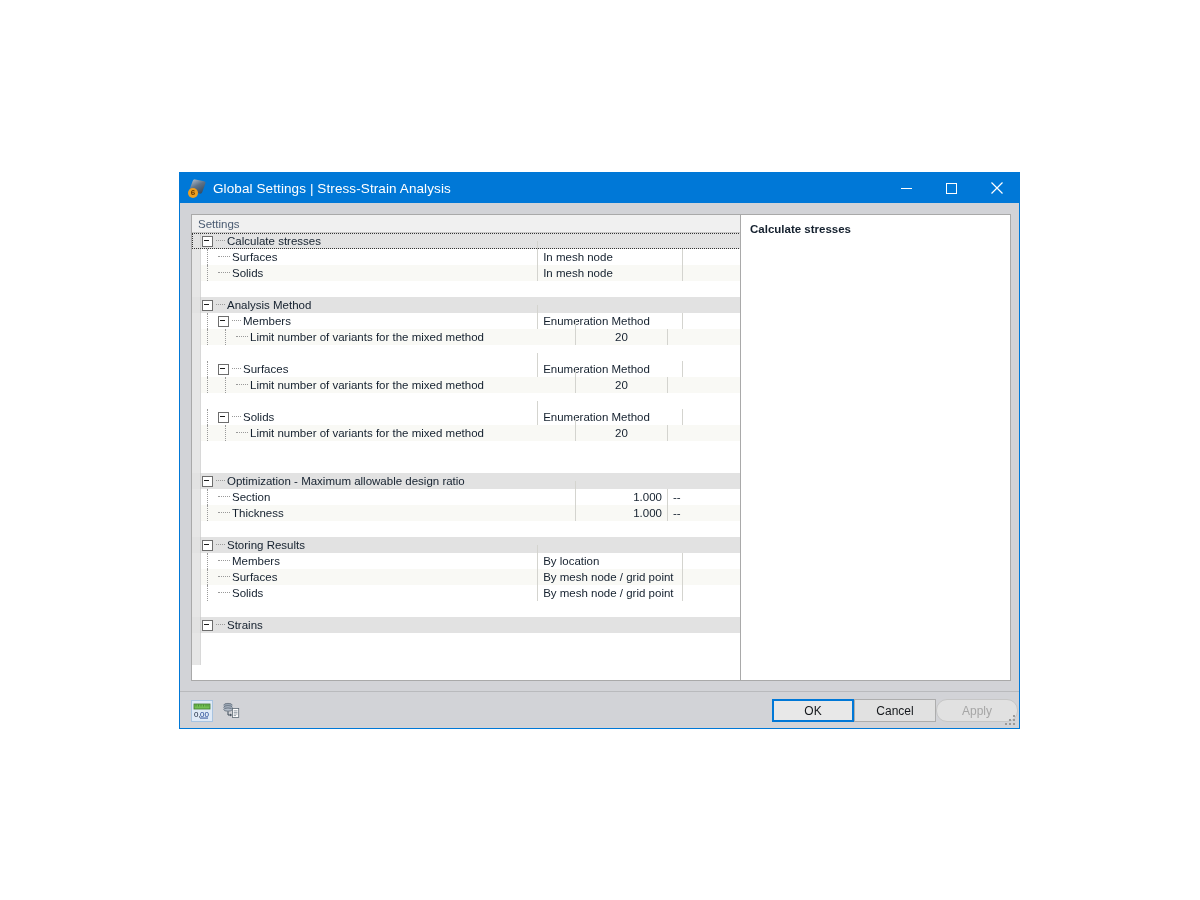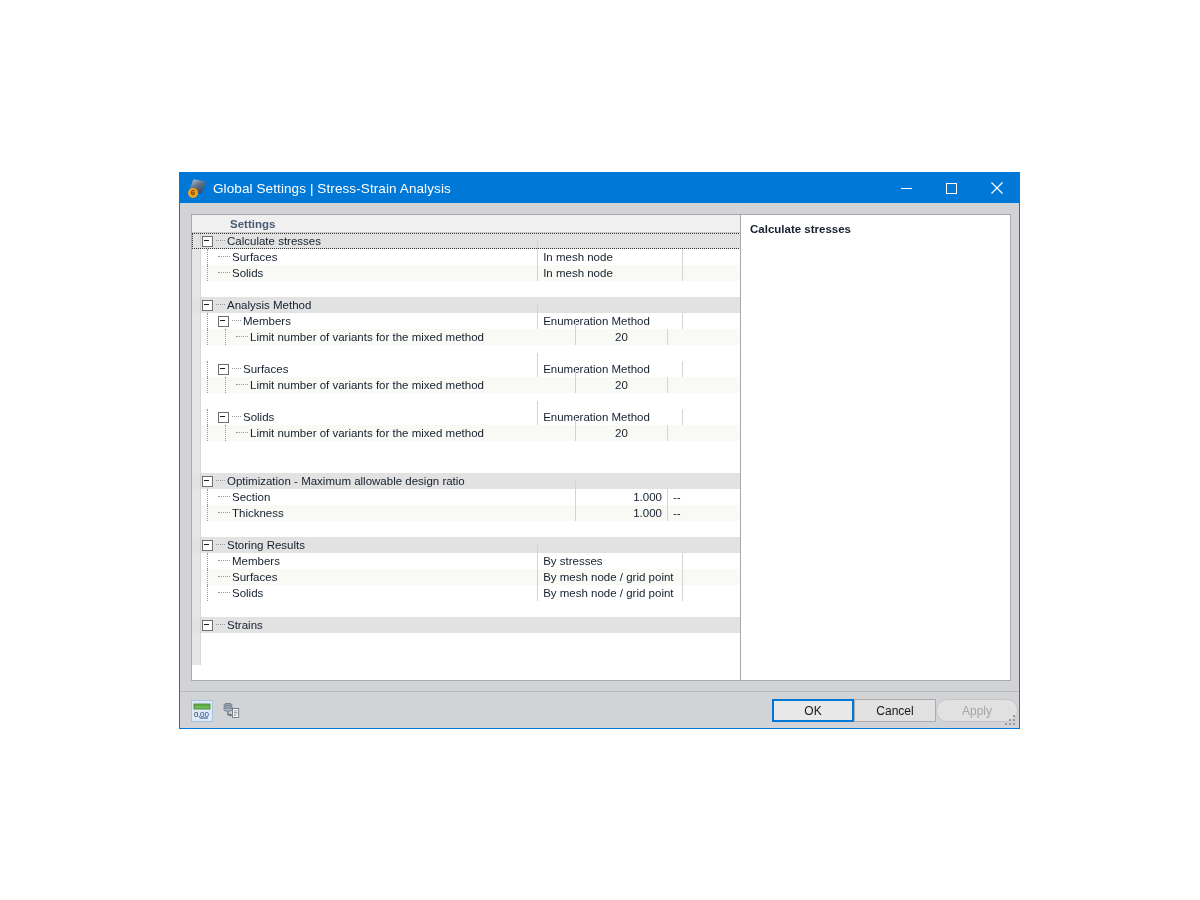--- a/index.html
+++ b/index.html
@@ -112,9 +112,8 @@
   }
   .tree-head span {
     font-size: 11.5px;
-    font-weight: bold;
+    font-weight: normal;
     color: #4a5b72;
-    margin-left: 32px;
   }
   .tree-rows {
     position: relative;

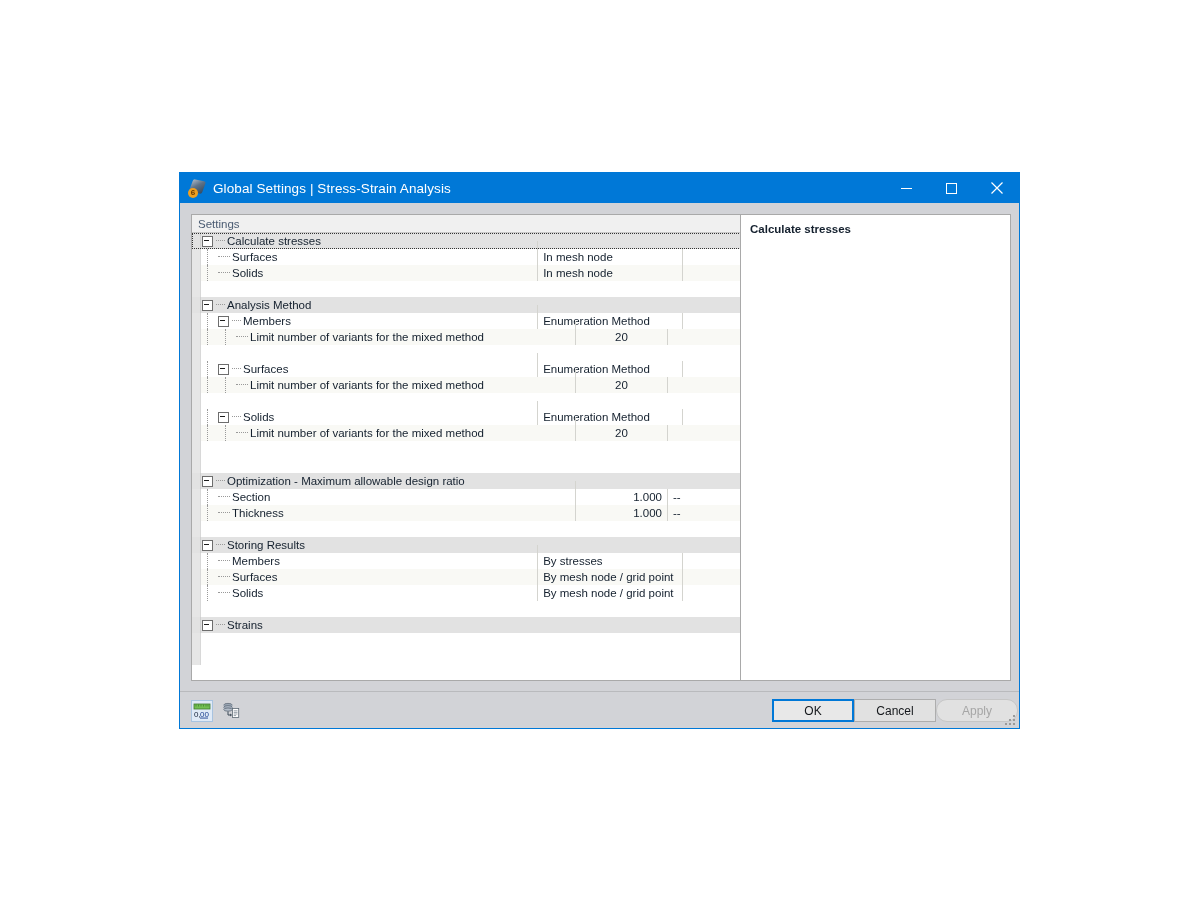--- a/index.html
+++ b/index.html
@@ -602,7 +602,7 @@
               <span class="label">Members</span>
             </div>
             <div class="cell-val left">
-              <span class="val">By stresses</span>
+              <span class="val">By location</span>
             </div>
             <div class="cell-unit"></div>
           </div>

